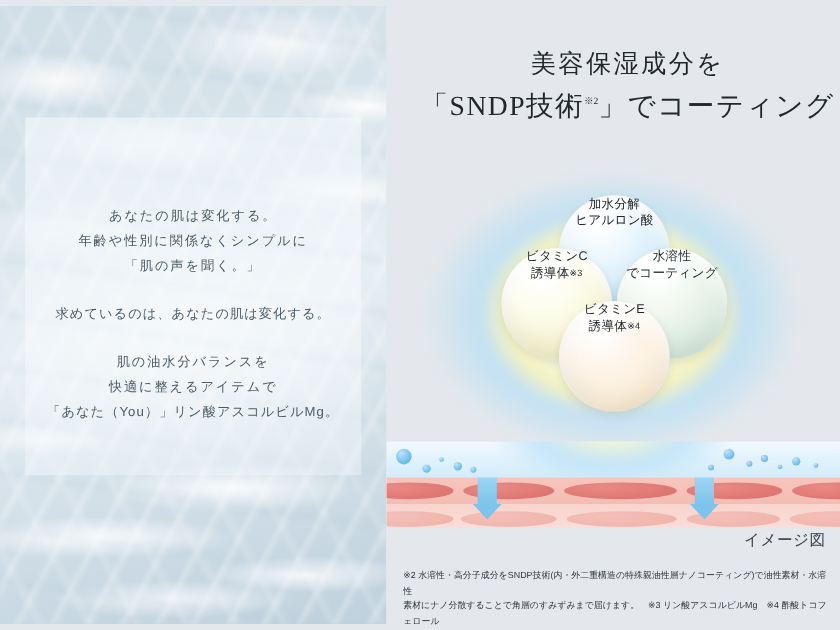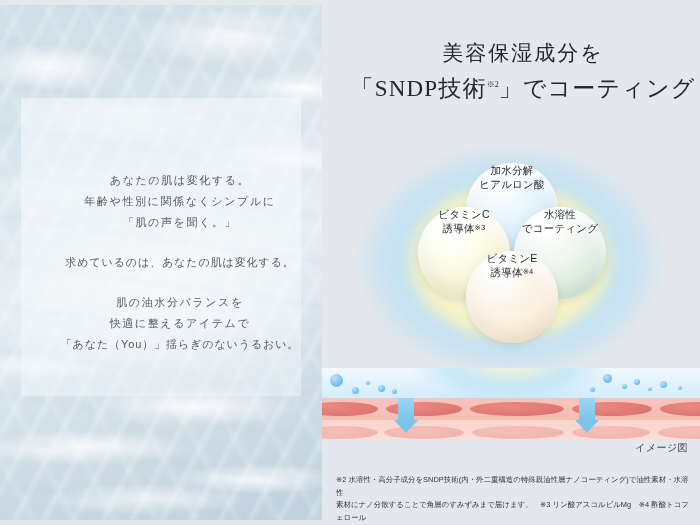--- a/index.html
+++ b/index.html
@@ -47,7 +47,6 @@
     text-align:center;color:#4c5b66;
     font-size:11px;line-height:21px;letter-spacing:1.6px;
     font-family:"Liberation Sans","DejaVu Sans",sans-serif;
-    padding-left:19px;
   }
   .left-copy p{margin:0;}
   .left-copy .gap{height:19px;}

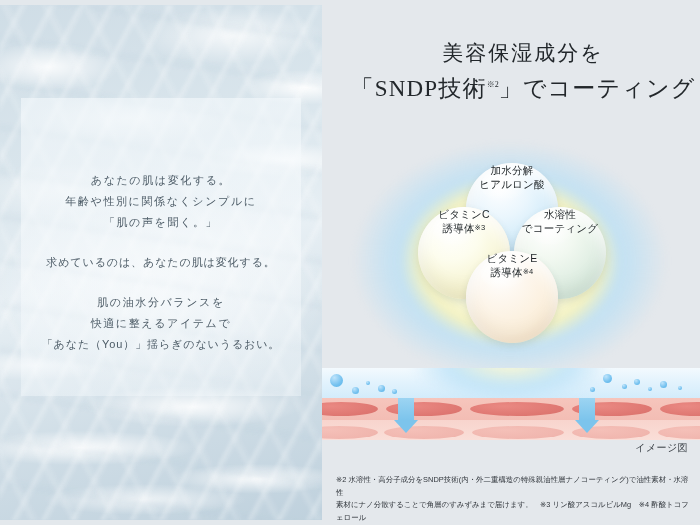--- a/index.html
+++ b/index.html
@@ -162,7 +162,7 @@
       <div class="gap"></div>
       <p>肌の油水分バランスを</p>
       <p>快適に整えるアイテムで</p>
-      <p class="lc-wide">「あなた（You）」揺らぎのないうるおい。</p>
+      <p class="lc-wide">「あなた（You）」リン酸アスコルビルMg。</p>
     </div>
   </div>
 

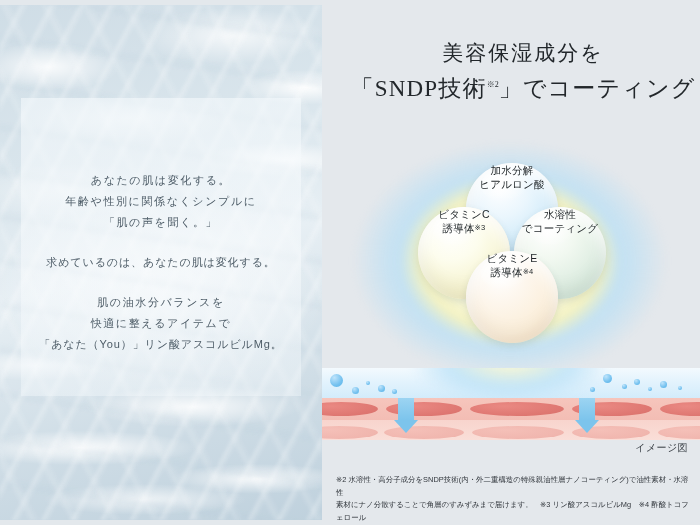--- a/index.html
+++ b/index.html
@@ -137,7 +137,7 @@
     border-top:13px solid #7cc4ec;
   }
   .image-label{
-    position:absolute;right:12px;top:441px;font-size:10px;color:#3b4147;letter-spacing:.4px;
+    position:absolute;right:12px;top:441px;font-size:13px;color:#3b4147;letter-spacing:.4px;
   }
   .footnote{
     position:absolute;left:14px;top:474px;width:356px;

